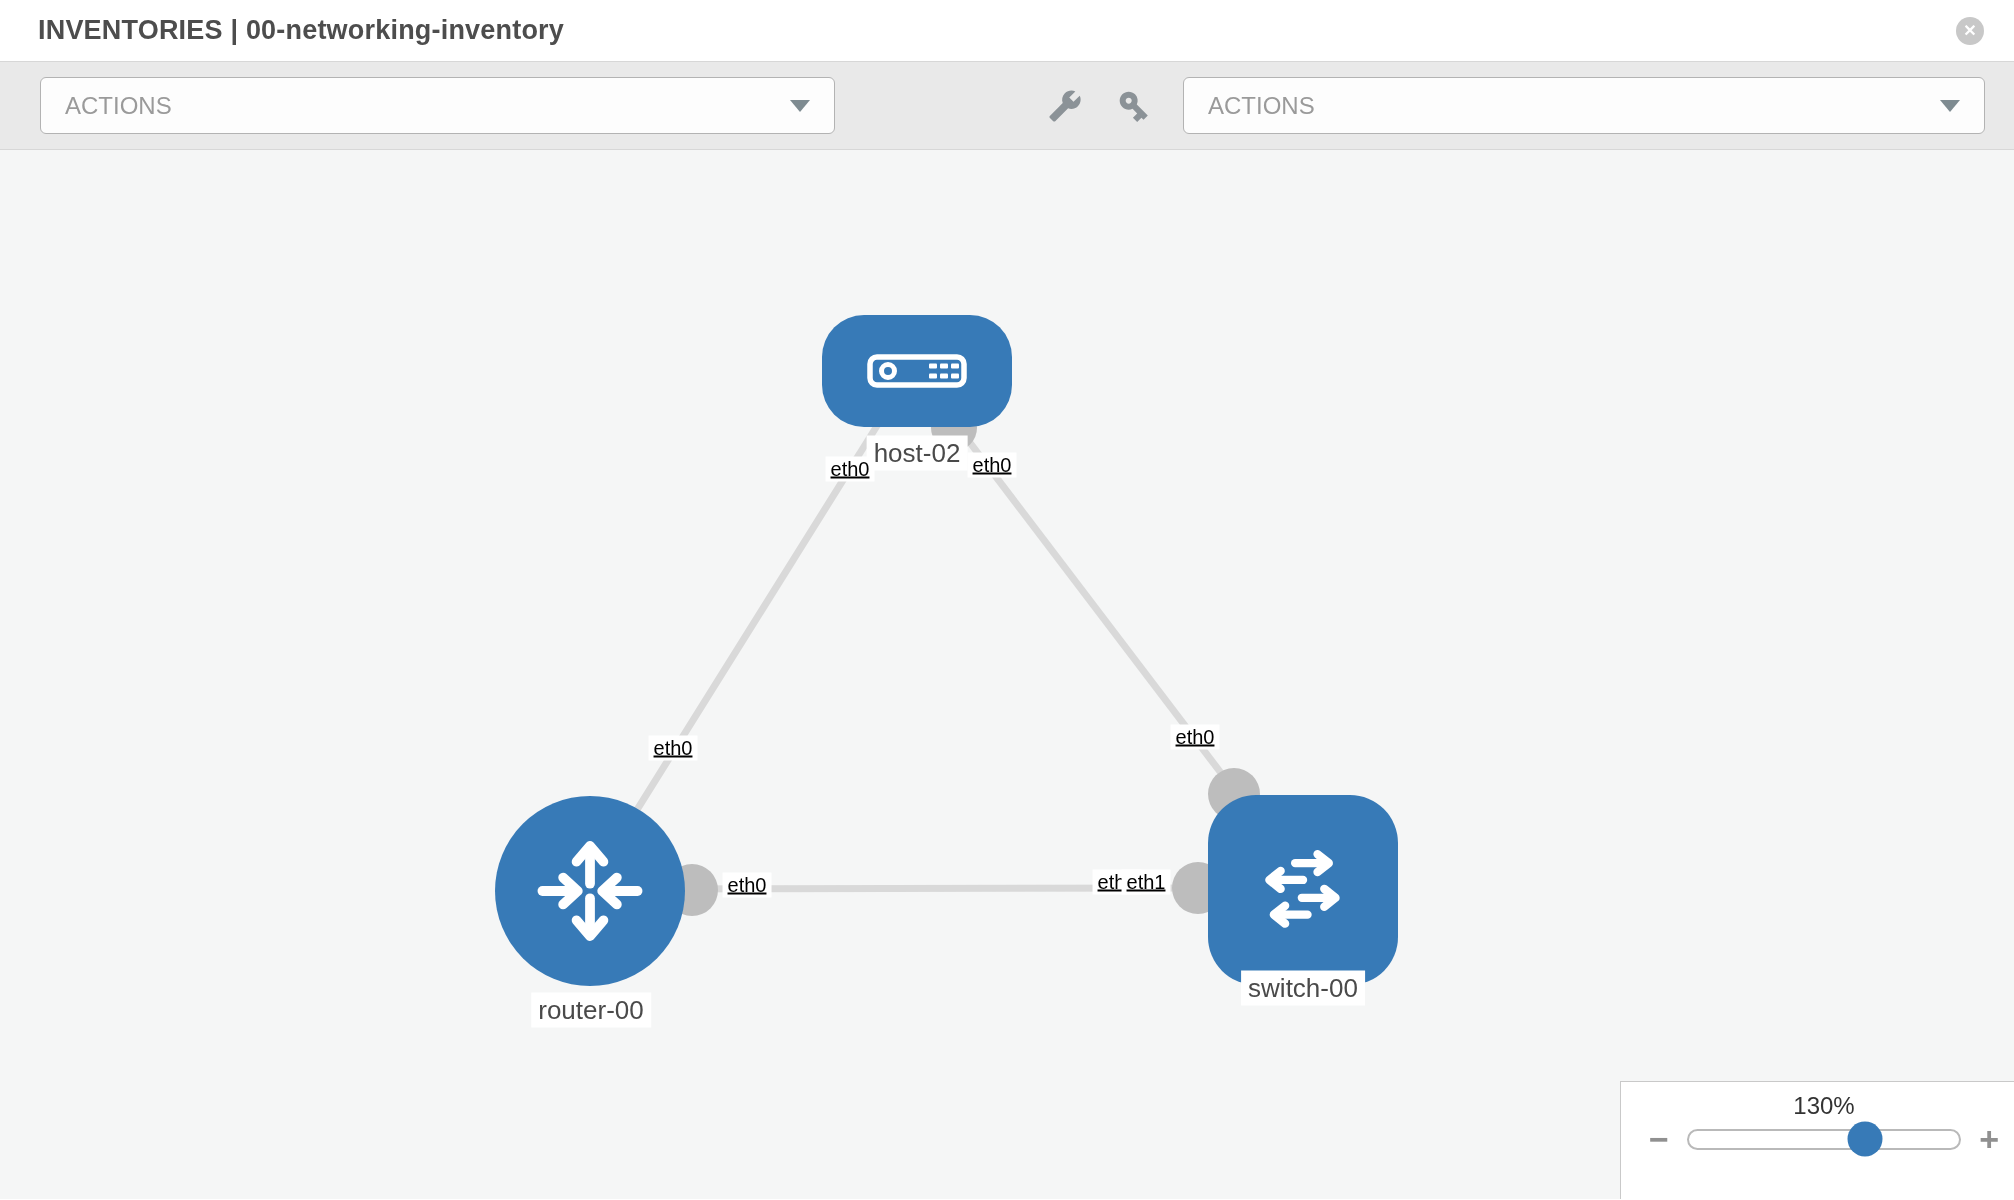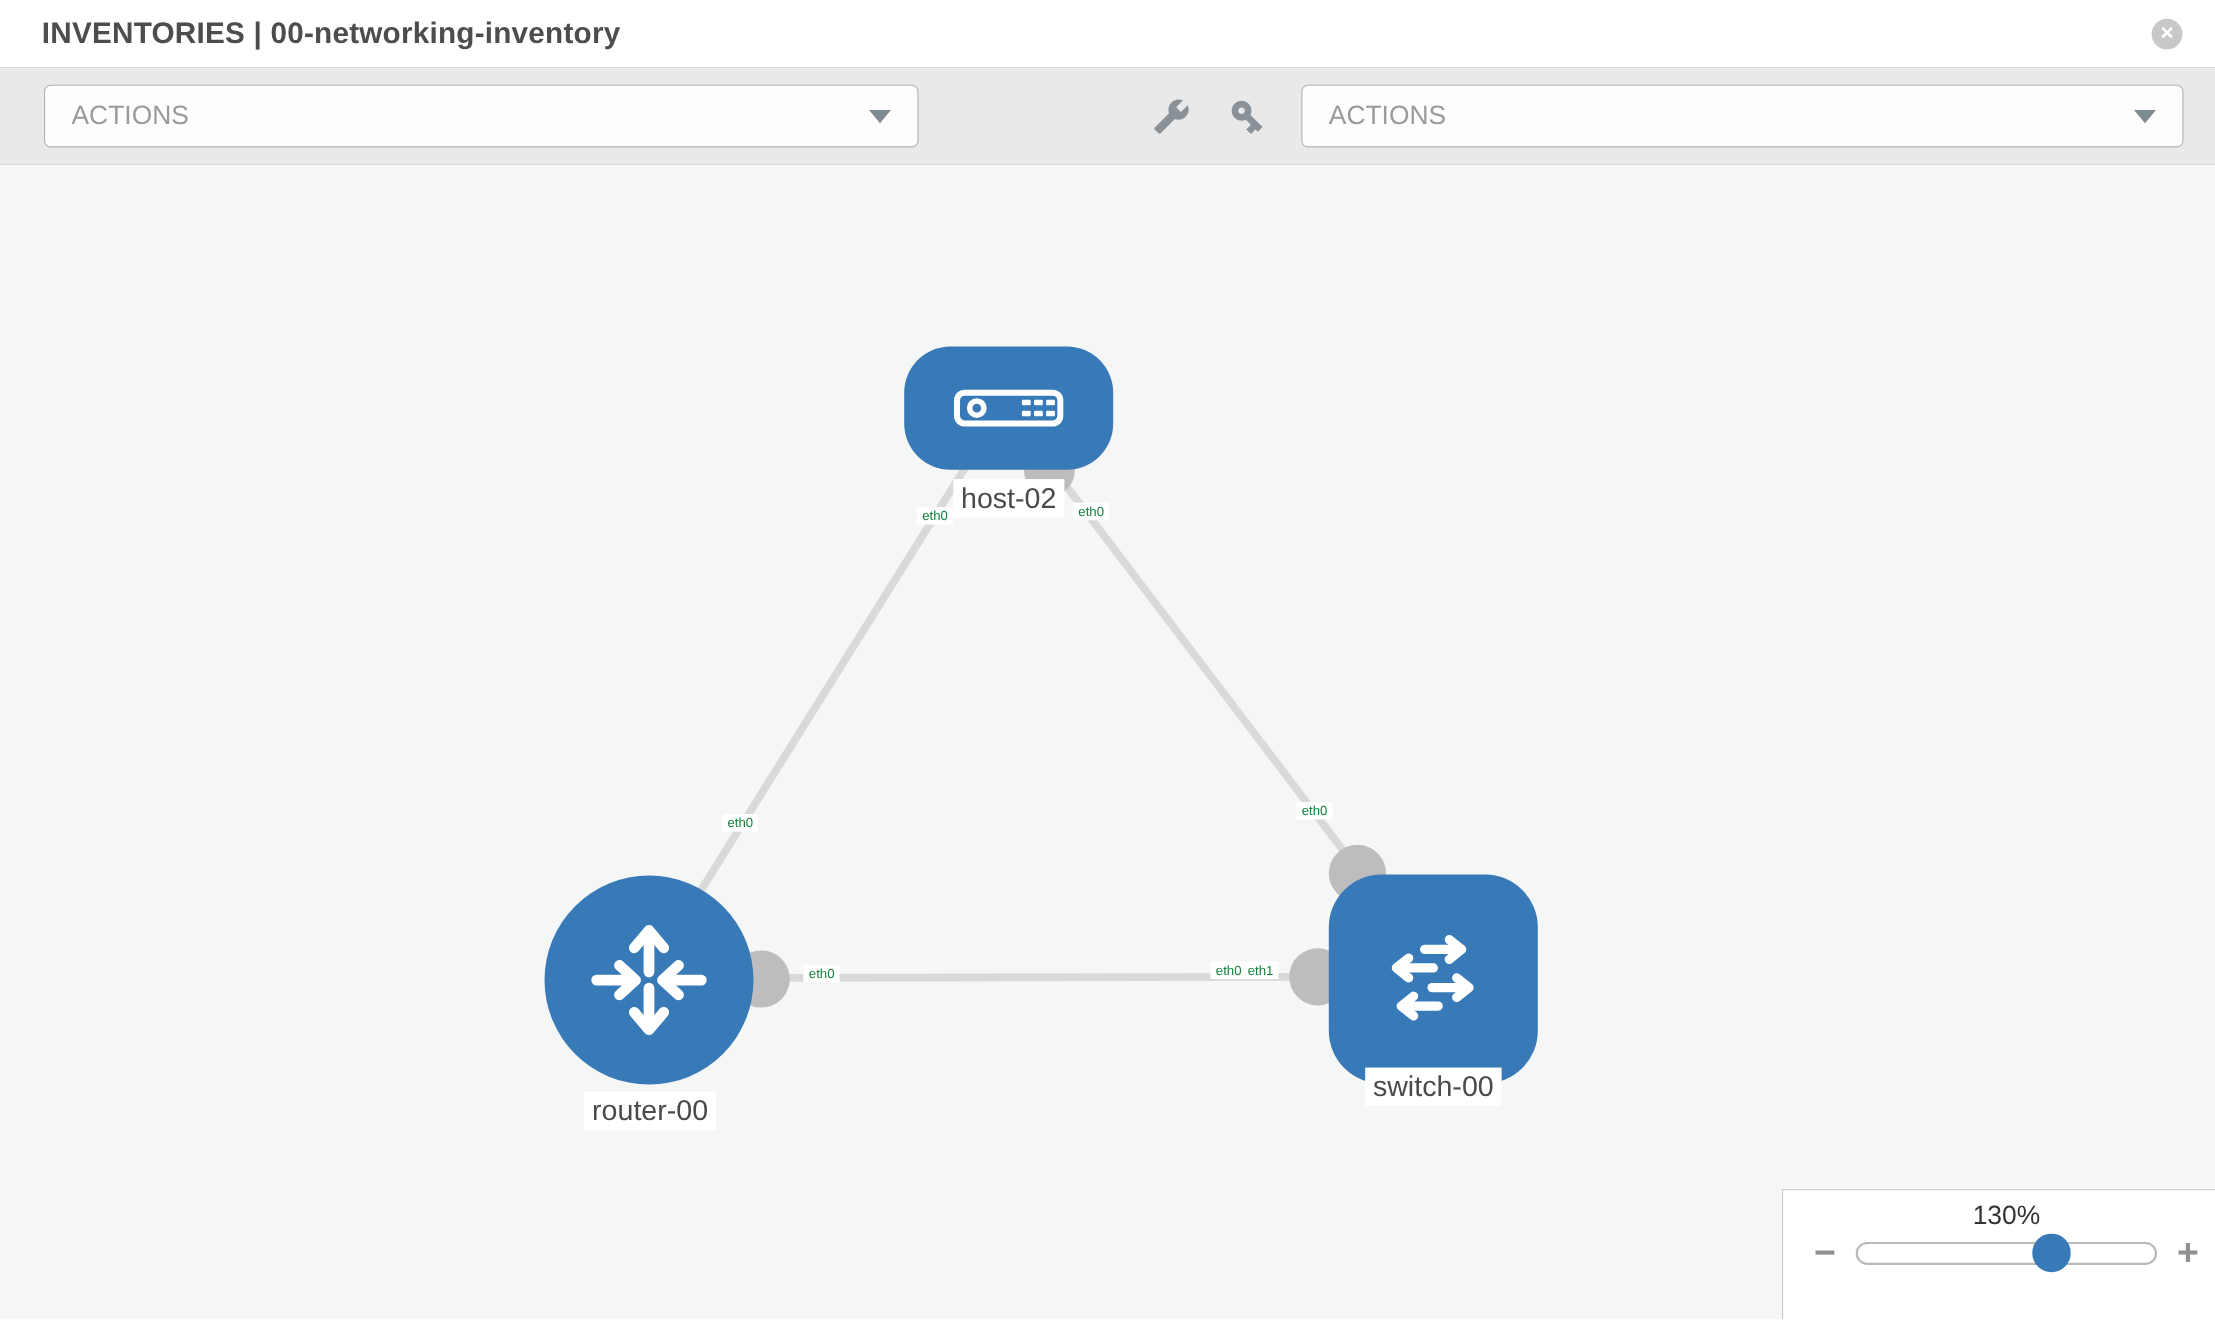--- a/index.html
+++ b/index.html
@@ -39,7 +39,7 @@
   .node-label { position:absolute; transform:translate(-50%,-50%); background:#fff;
                 color:#4a4a4a; font-size:26px; padding:2px 7px; white-space:nowrap; }
   .iface-label { position:absolute; transform:translate(-50%,-50%); background:#fff;
-                 color:#15803d; font-size:12px; padding:1px 5px; white-space:nowrap; }
+                 color:#000000; font-size:20px; padding:1px 5px; white-space:nowrap;text-decoration:underline; }
 
   
   .zoom-panel { position:absolute; left:1620px; top:931px; width:396px; height:121px;

